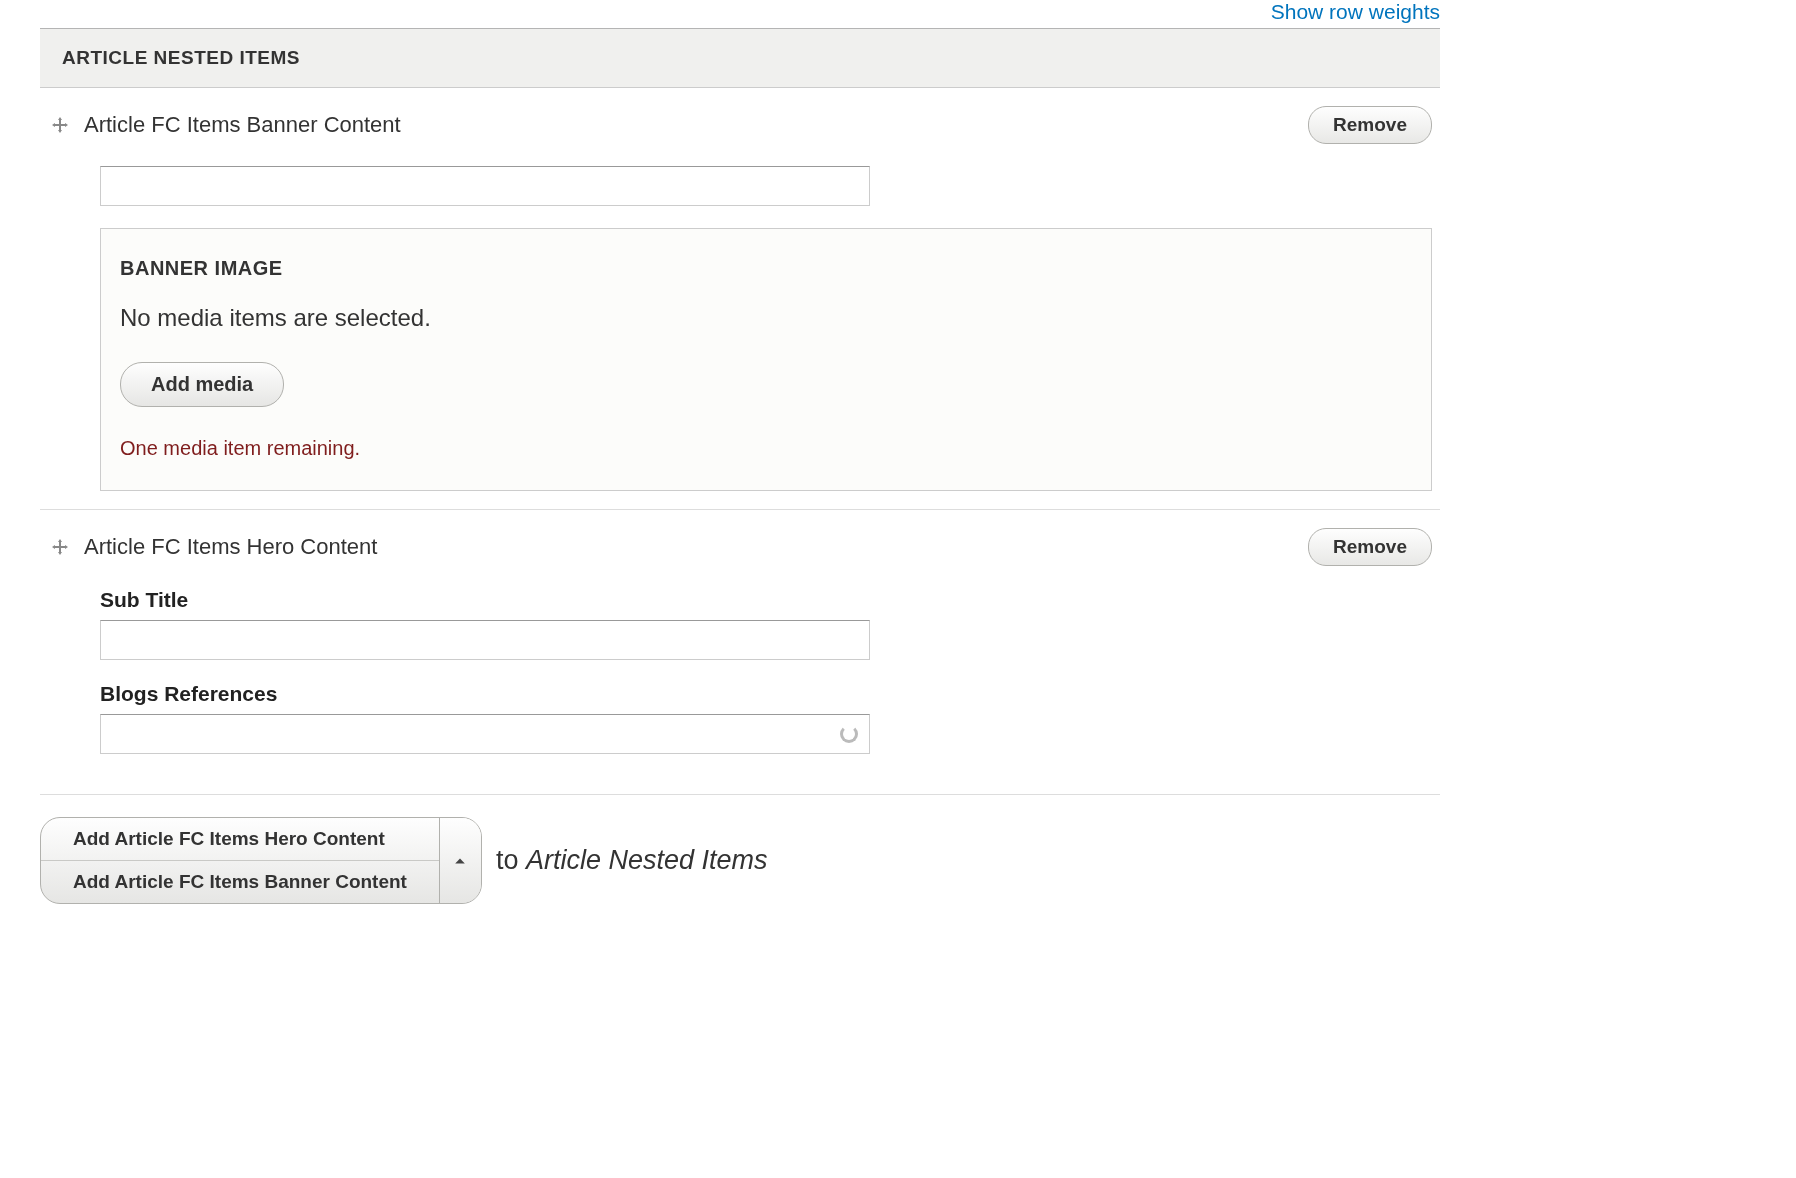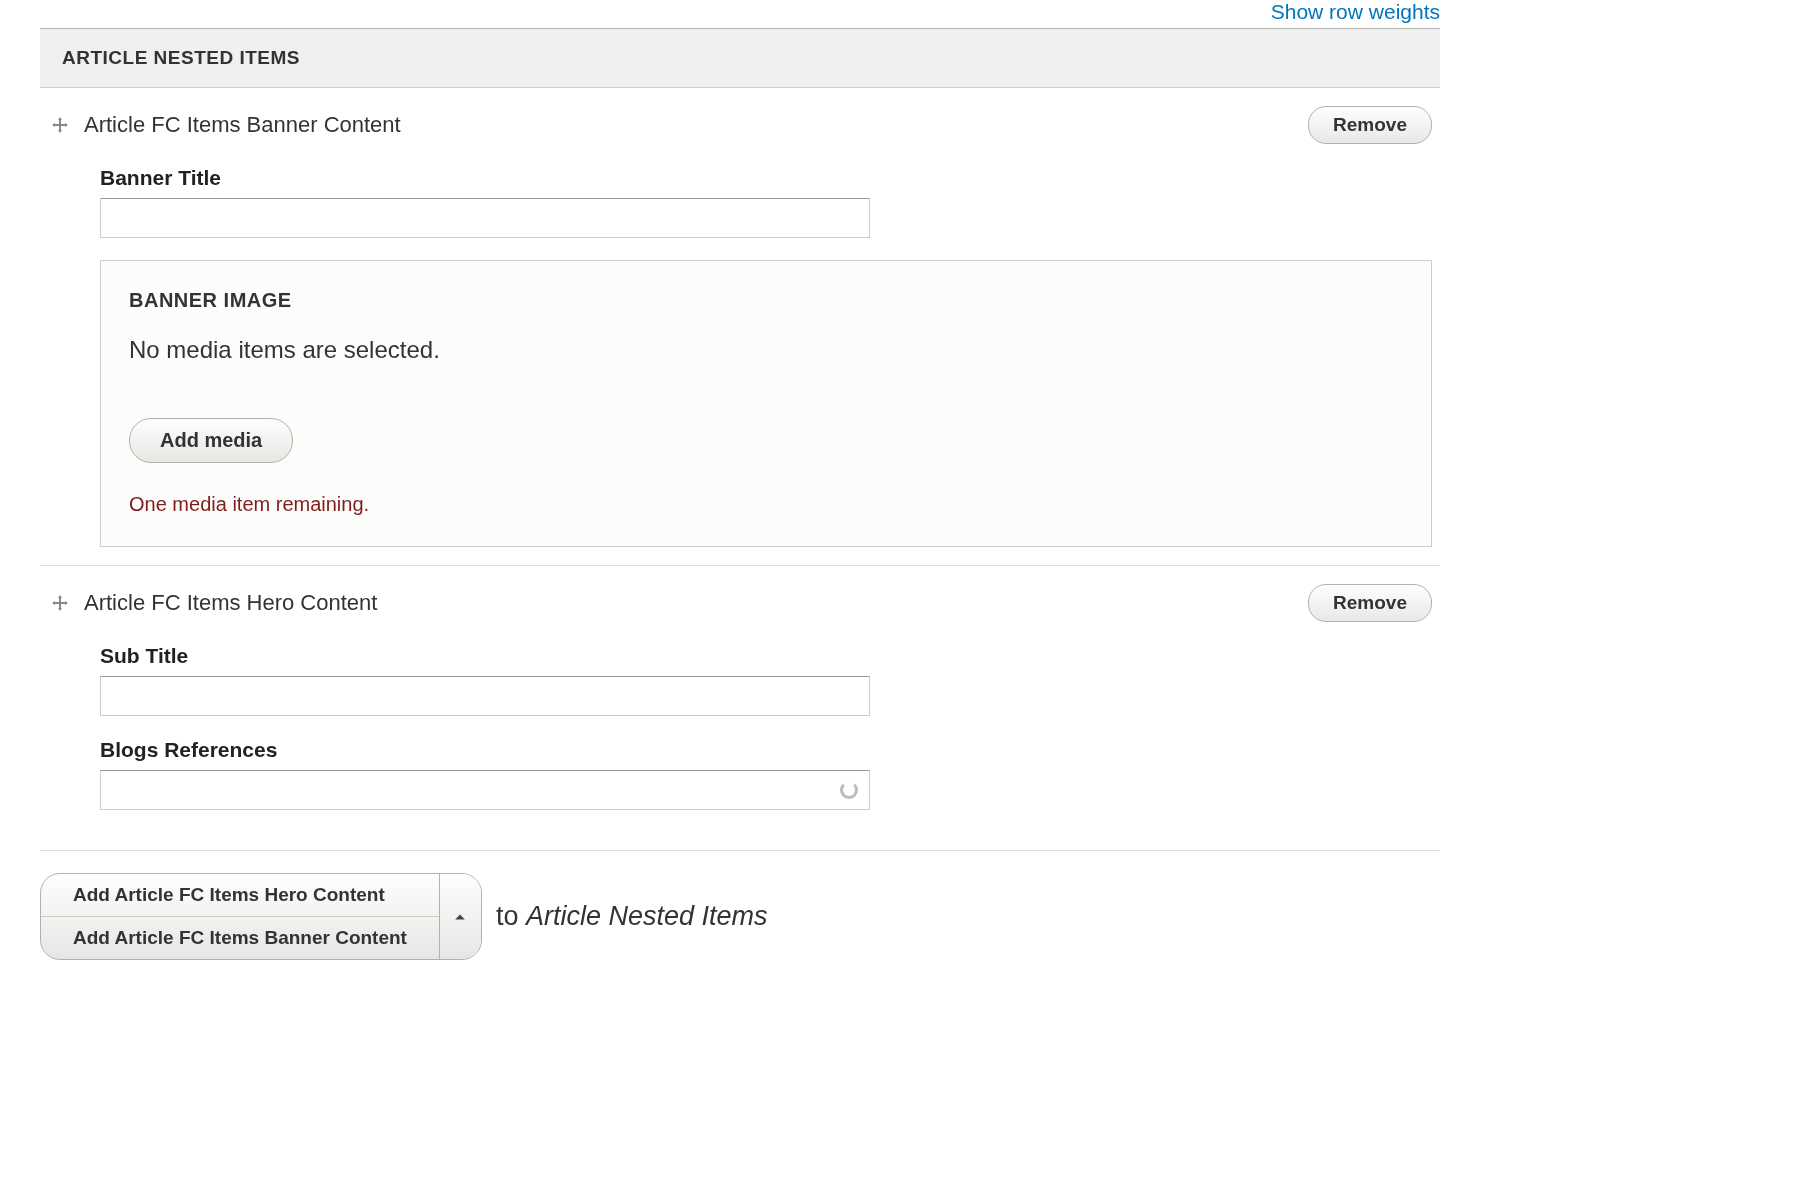--- a/index.html
+++ b/index.html
@@ -239,7 +239,6 @@
     </div>
     <div class="item-body">
       <div class="form-group">
-        <label class="form-label">Banner Title</label>
         <input type="text" class="text-input" value="" style="">
       </div>
       <div class="fieldset-box">

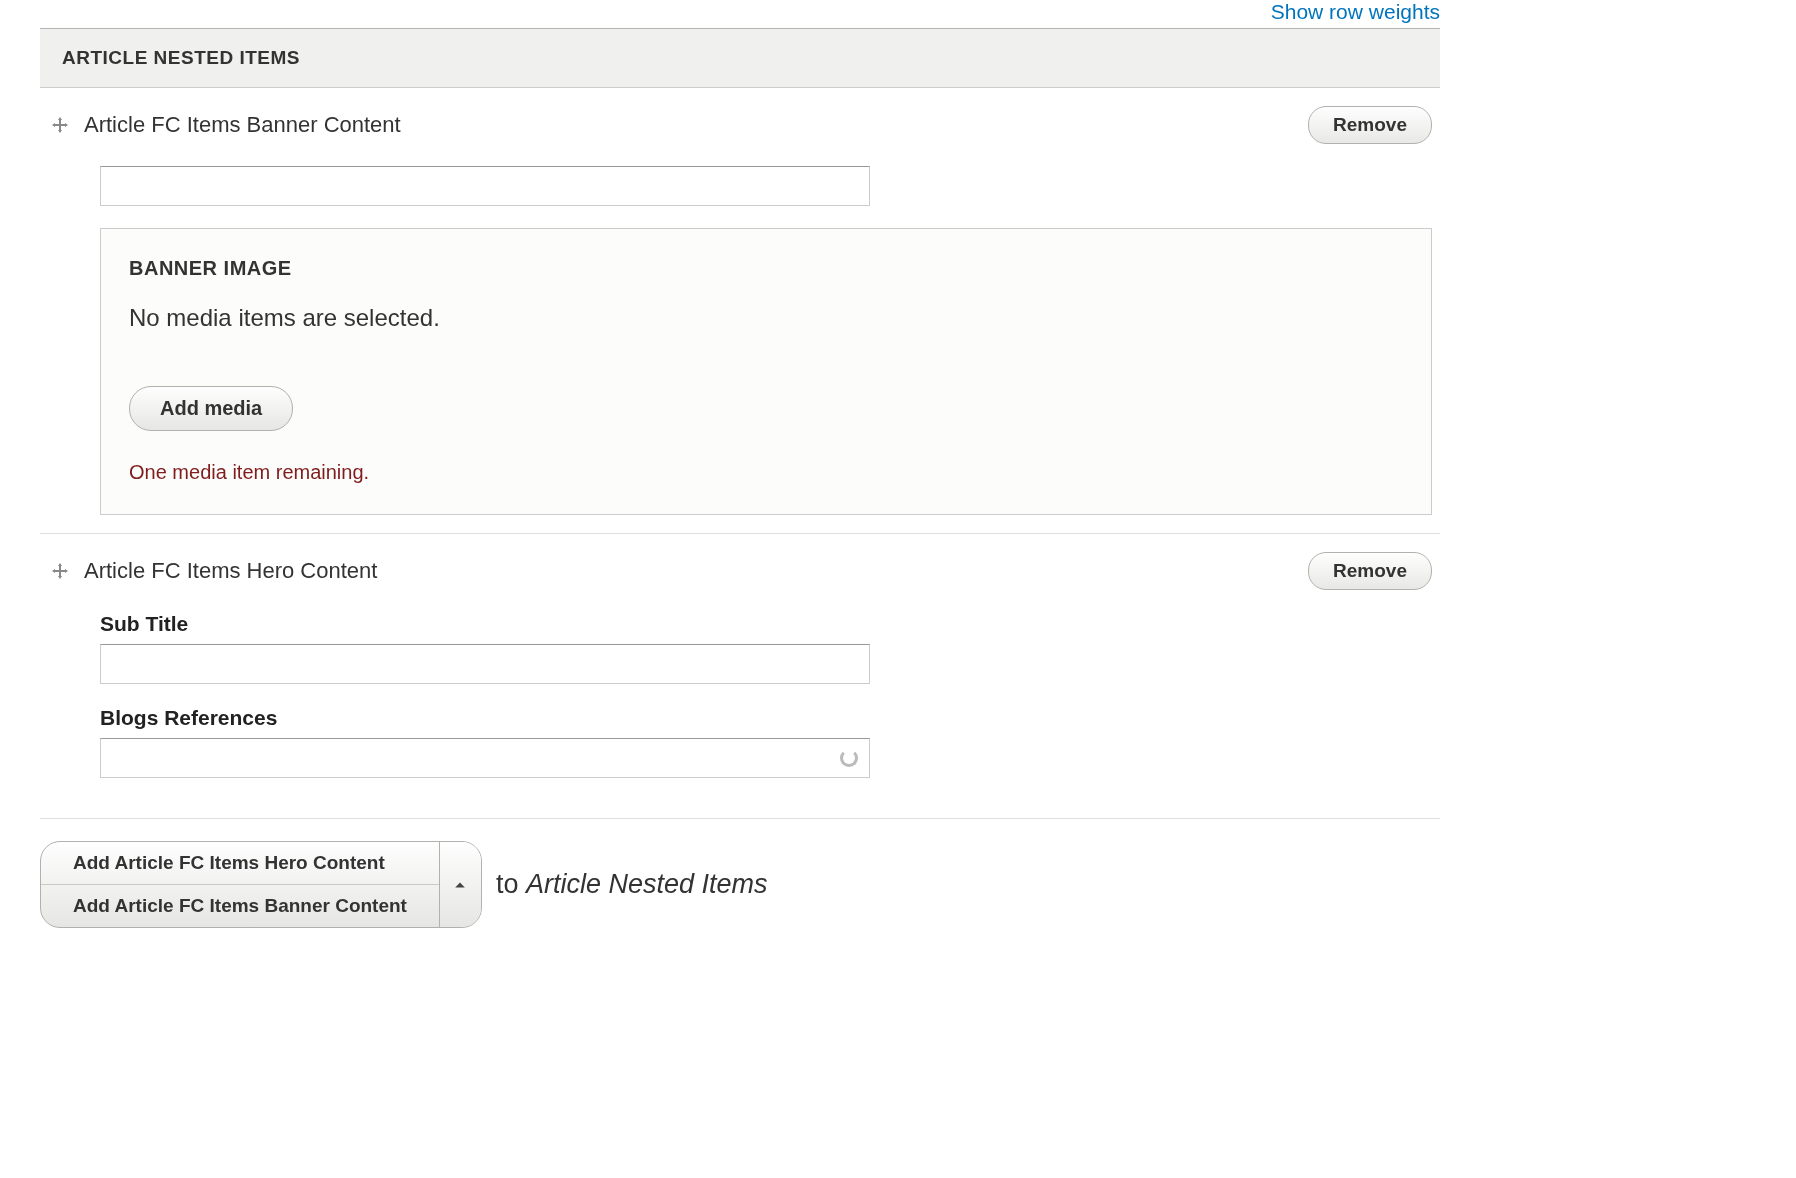--- a/index.html
+++ b/index.html
@@ -107,7 +107,7 @@
     .fieldset-box {
       border: 1px solid #ccc;
       background: #fcfcfa;
-      padding: 28px 34px 30px 28px;
+      padding: 28px 34px 30px 19px;
     }
     .fieldset-title {
       font-weight: bold;

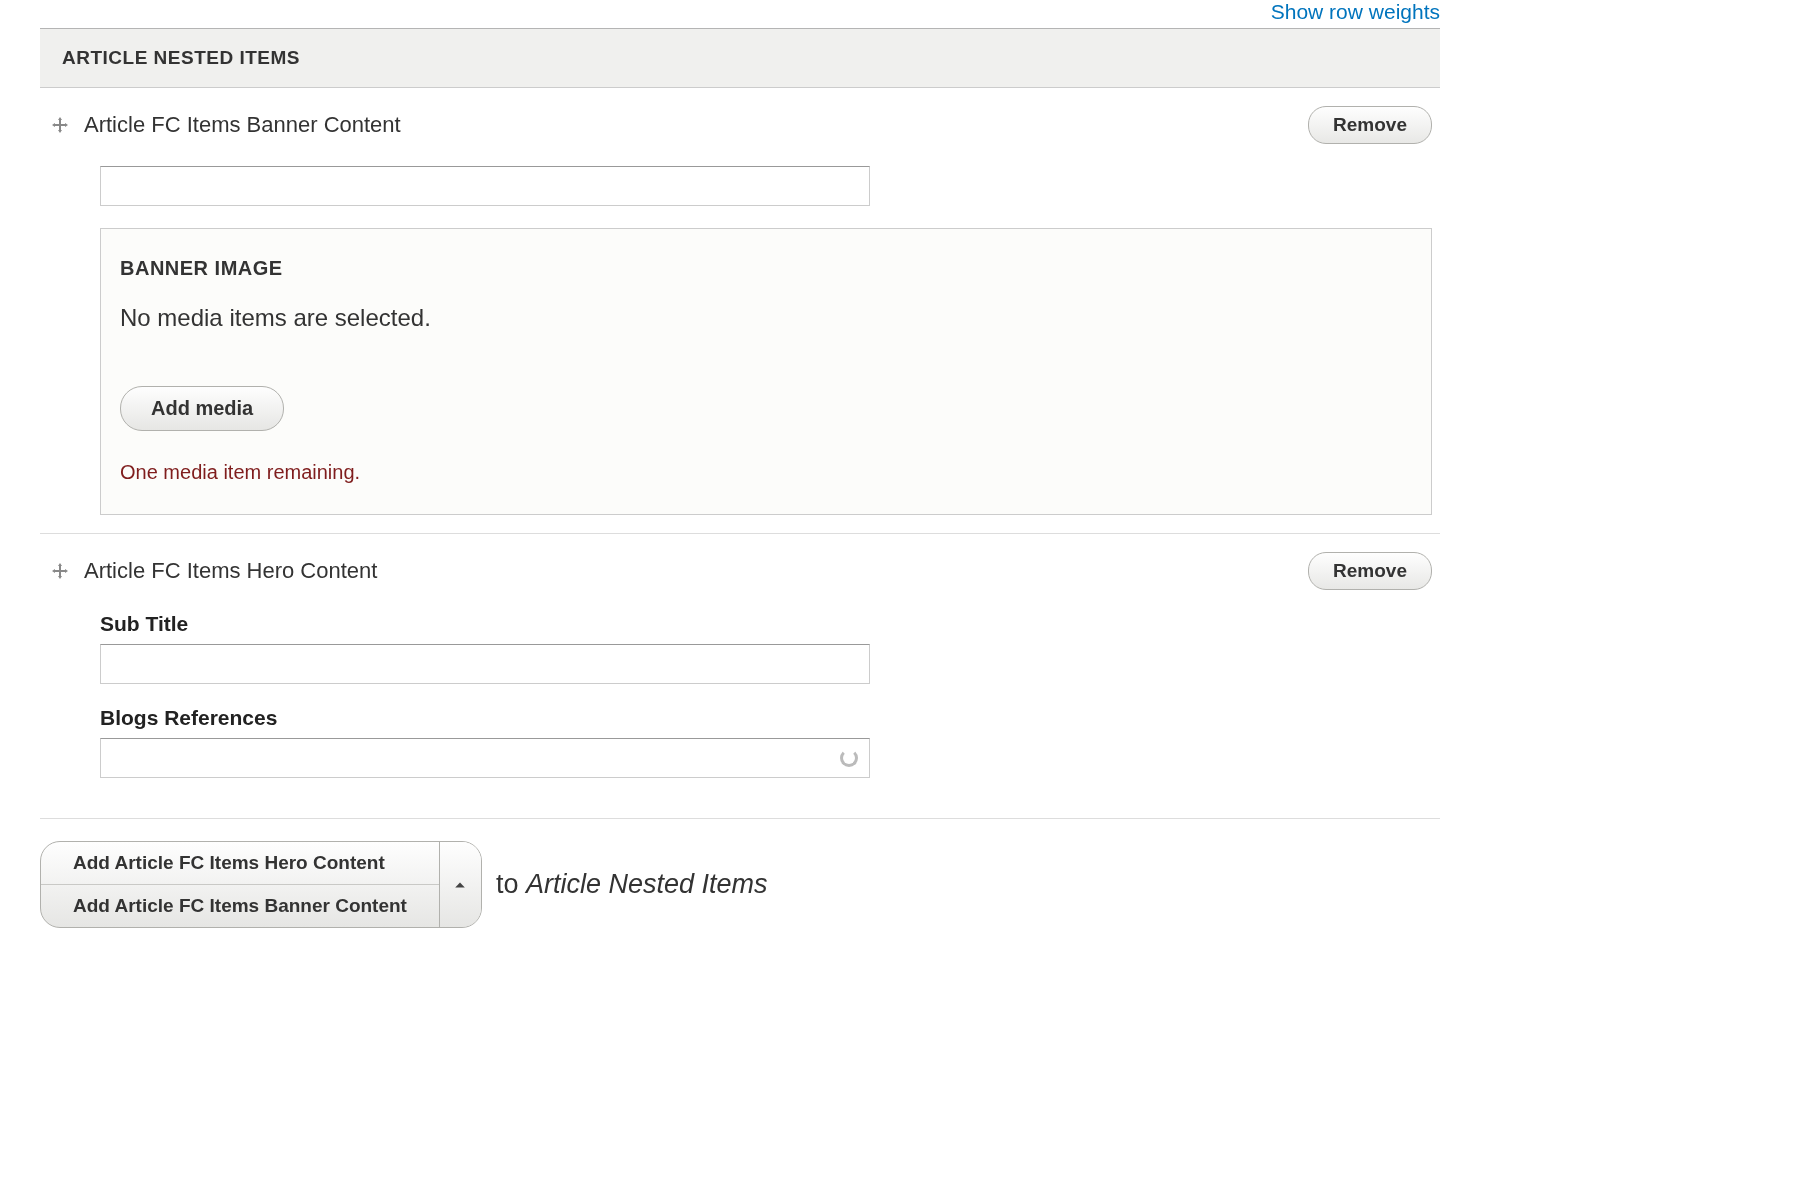--- a/index.html
+++ b/index.html
@@ -132,7 +132,6 @@
       cursor: pointer;
       font-family: inherit;
       margin-bottom: 30px;
-      margin-top: 24px;
     }
     .remaining-text {
       font-size: 20px;

